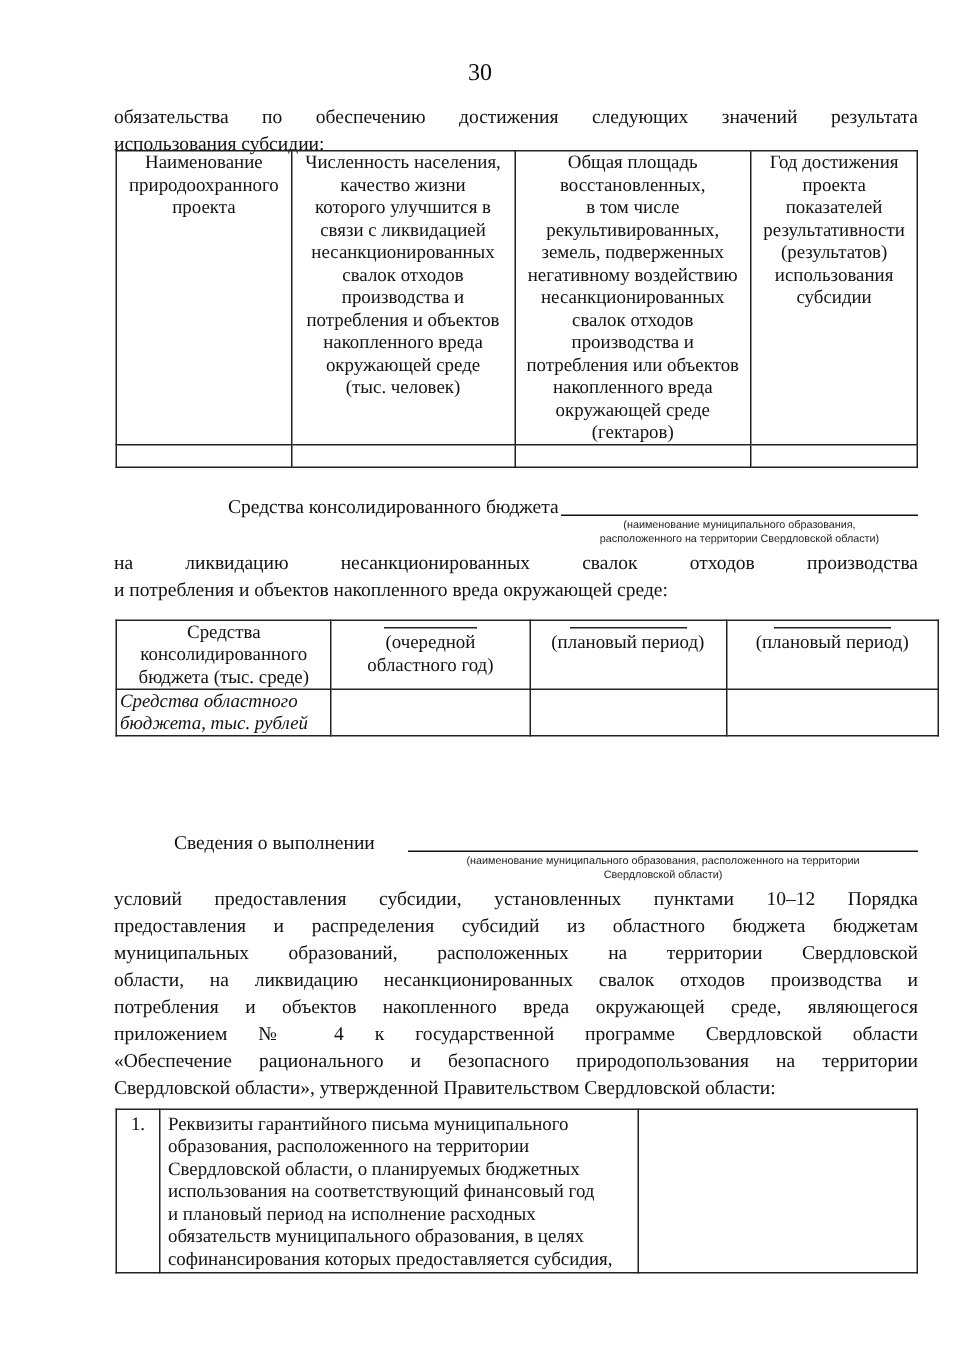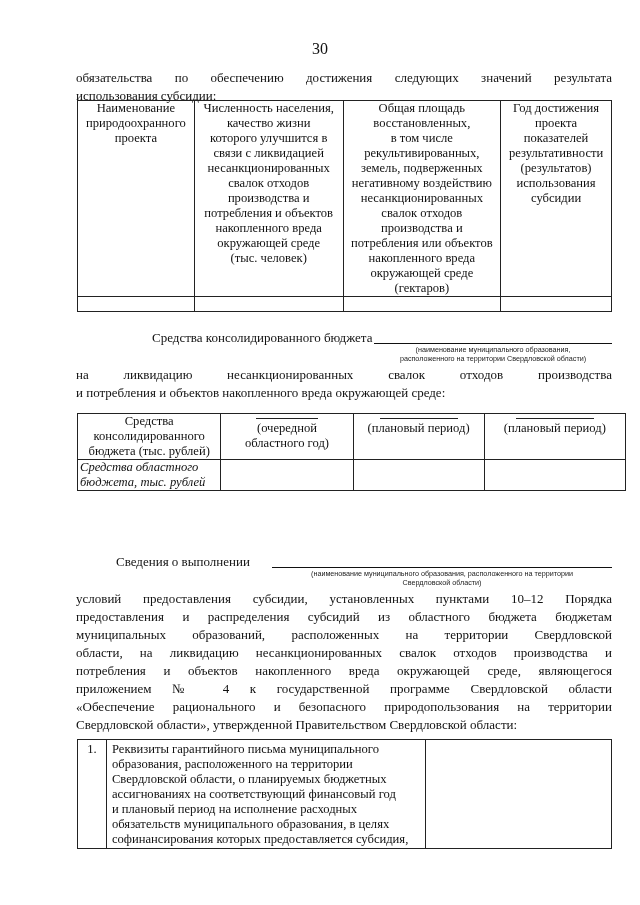--- a/index.html
+++ b/index.html
@@ -105,7 +105,7 @@
     <td class="c">
       <div>Средства</div>
       <div>консолидированного</div>
-      <div>бюджета (тыс. рублей)</div>
+      <div>бюджета (тыс. среде)</div>
     </td>
     <td class="c">
       <span class="hdr-line"></span>

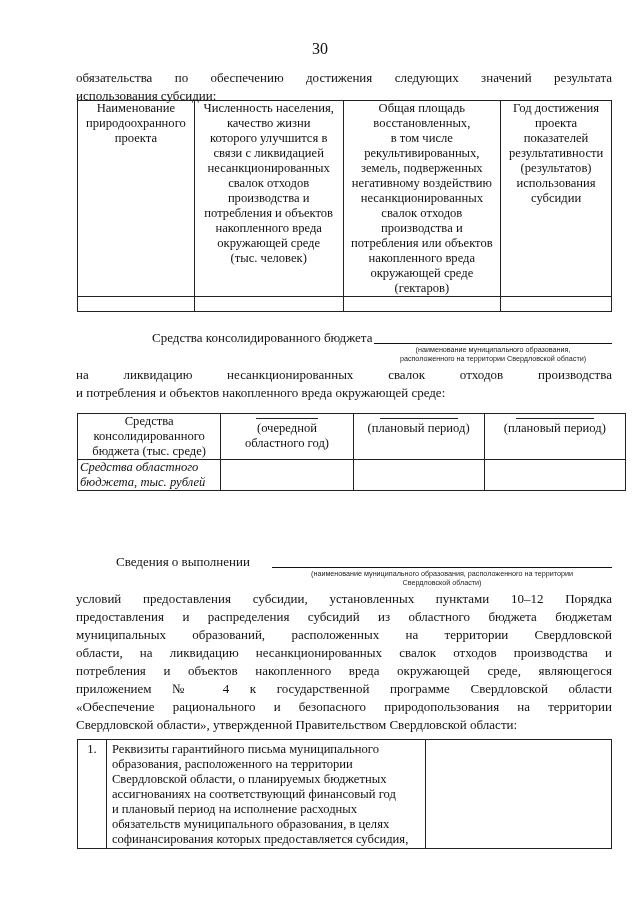--- a/index.html
+++ b/index.html
@@ -160,7 +160,7 @@
       <div>Реквизиты гарантийного письма муниципального</div>
       <div>образования, расположенного на территории</div>
       <div>Свердловской области, о планируемых бюджетных</div>
-      <div>ассигнованиях на соответствующий финансовый год</div>
+      <div>использования на соответствующий финансовый год</div>
       <div>и плановый период на исполнение расходных</div>
       <div>обязательств муниципального образования, в целях</div>
       <div>софинансирования которых предоставляется субсидия,</div>

